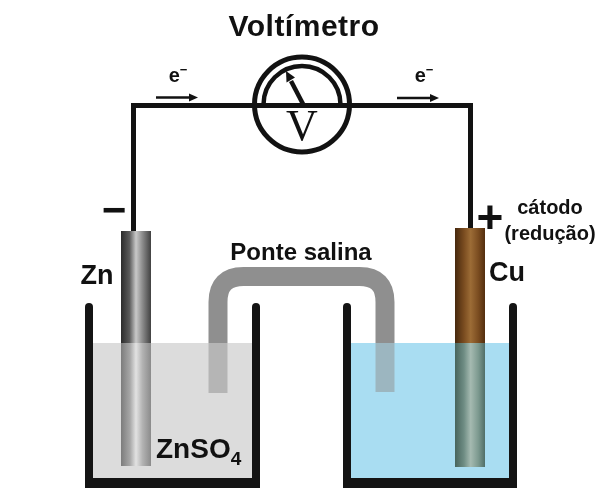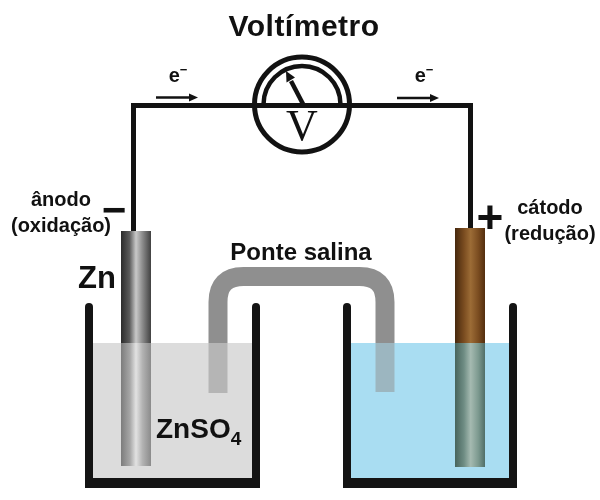--- a/index.html
+++ b/index.html
@@ -94,10 +94,6 @@
 
   <div class="vsym abs">V</div>
 
-  <div class="lbl role" style="left:2px;top:186px;width:118px;">
-    <div>ânodo</div>
-    <div>(oxidação)</div>
-  </div>
   <div class="lbl pol" style="left:94px;top:191px;width:40px;height:38px;line-height:38px;">−</div>
   <div class="lbl metal" style="left:75px;top:260px;">Zn</div>
 

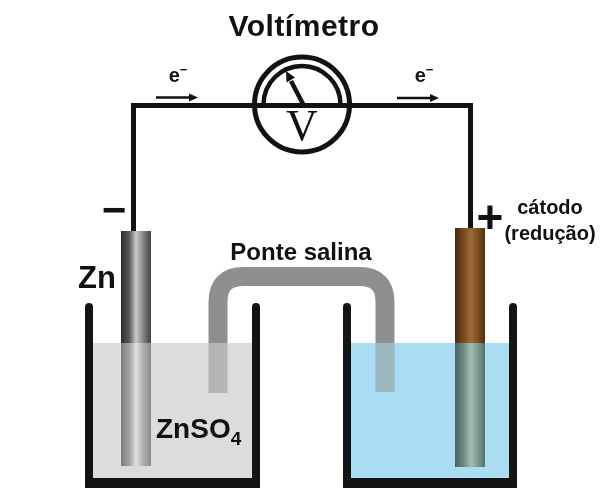--- a/index.html
+++ b/index.html
@@ -13,7 +13,7 @@
   .elab{font-size:20px;width:36px;text-align:center;top:62px;}
   .elab sup{font-size:13px;font-weight:bold;}
   
-  .metal{font-size:31px;width:44px;text-align:center;}
+  .metal{font-size:27px;width:44px;text-align:center;}
   
   .role{font-size:20px;line-height:26px;text-align:center;}
   

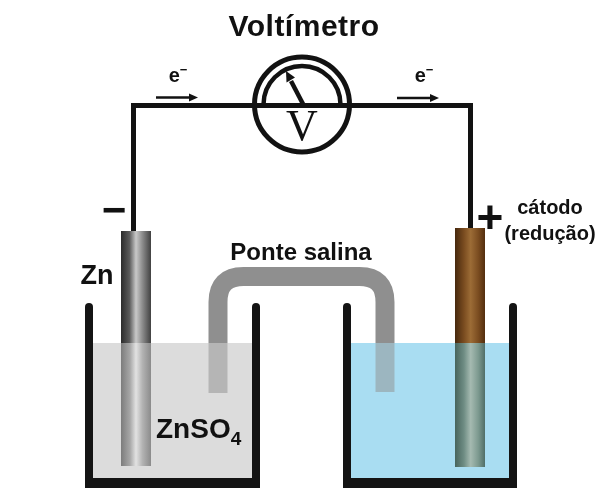--- a/index.html
+++ b/index.html
@@ -102,6 +102,7 @@
     <div>cátodo</div>
     <div>(redução)</div>
   </div>
+  <div class="lbl metal" style="left:485px;top:257px;">Cu</div>
 
   <div class="lbl" style="left:221px;top:238px;width:160px;font-size:24px;text-align:center;">Ponte salina</div>
 

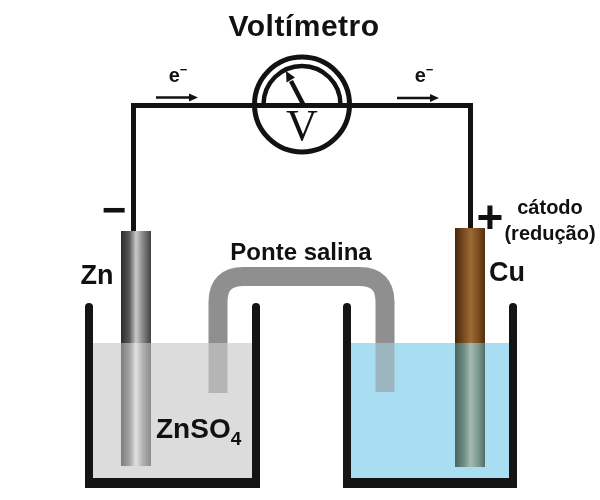--- a/index.html
+++ b/index.html
@@ -106,7 +106,7 @@
 
   <div class="lbl" style="left:221px;top:238px;width:160px;font-size:24px;text-align:center;">Ponte salina</div>
 
-  <div class="lbl formula" style="left:156px;top:413px;"><span>ZnSO</span><sub>4</sub></div>
+  <div class="lbl formula" style="left:156px;top:433px;"><span>ZnSO</span><sub>4</sub></div>
 
 </div>
 

